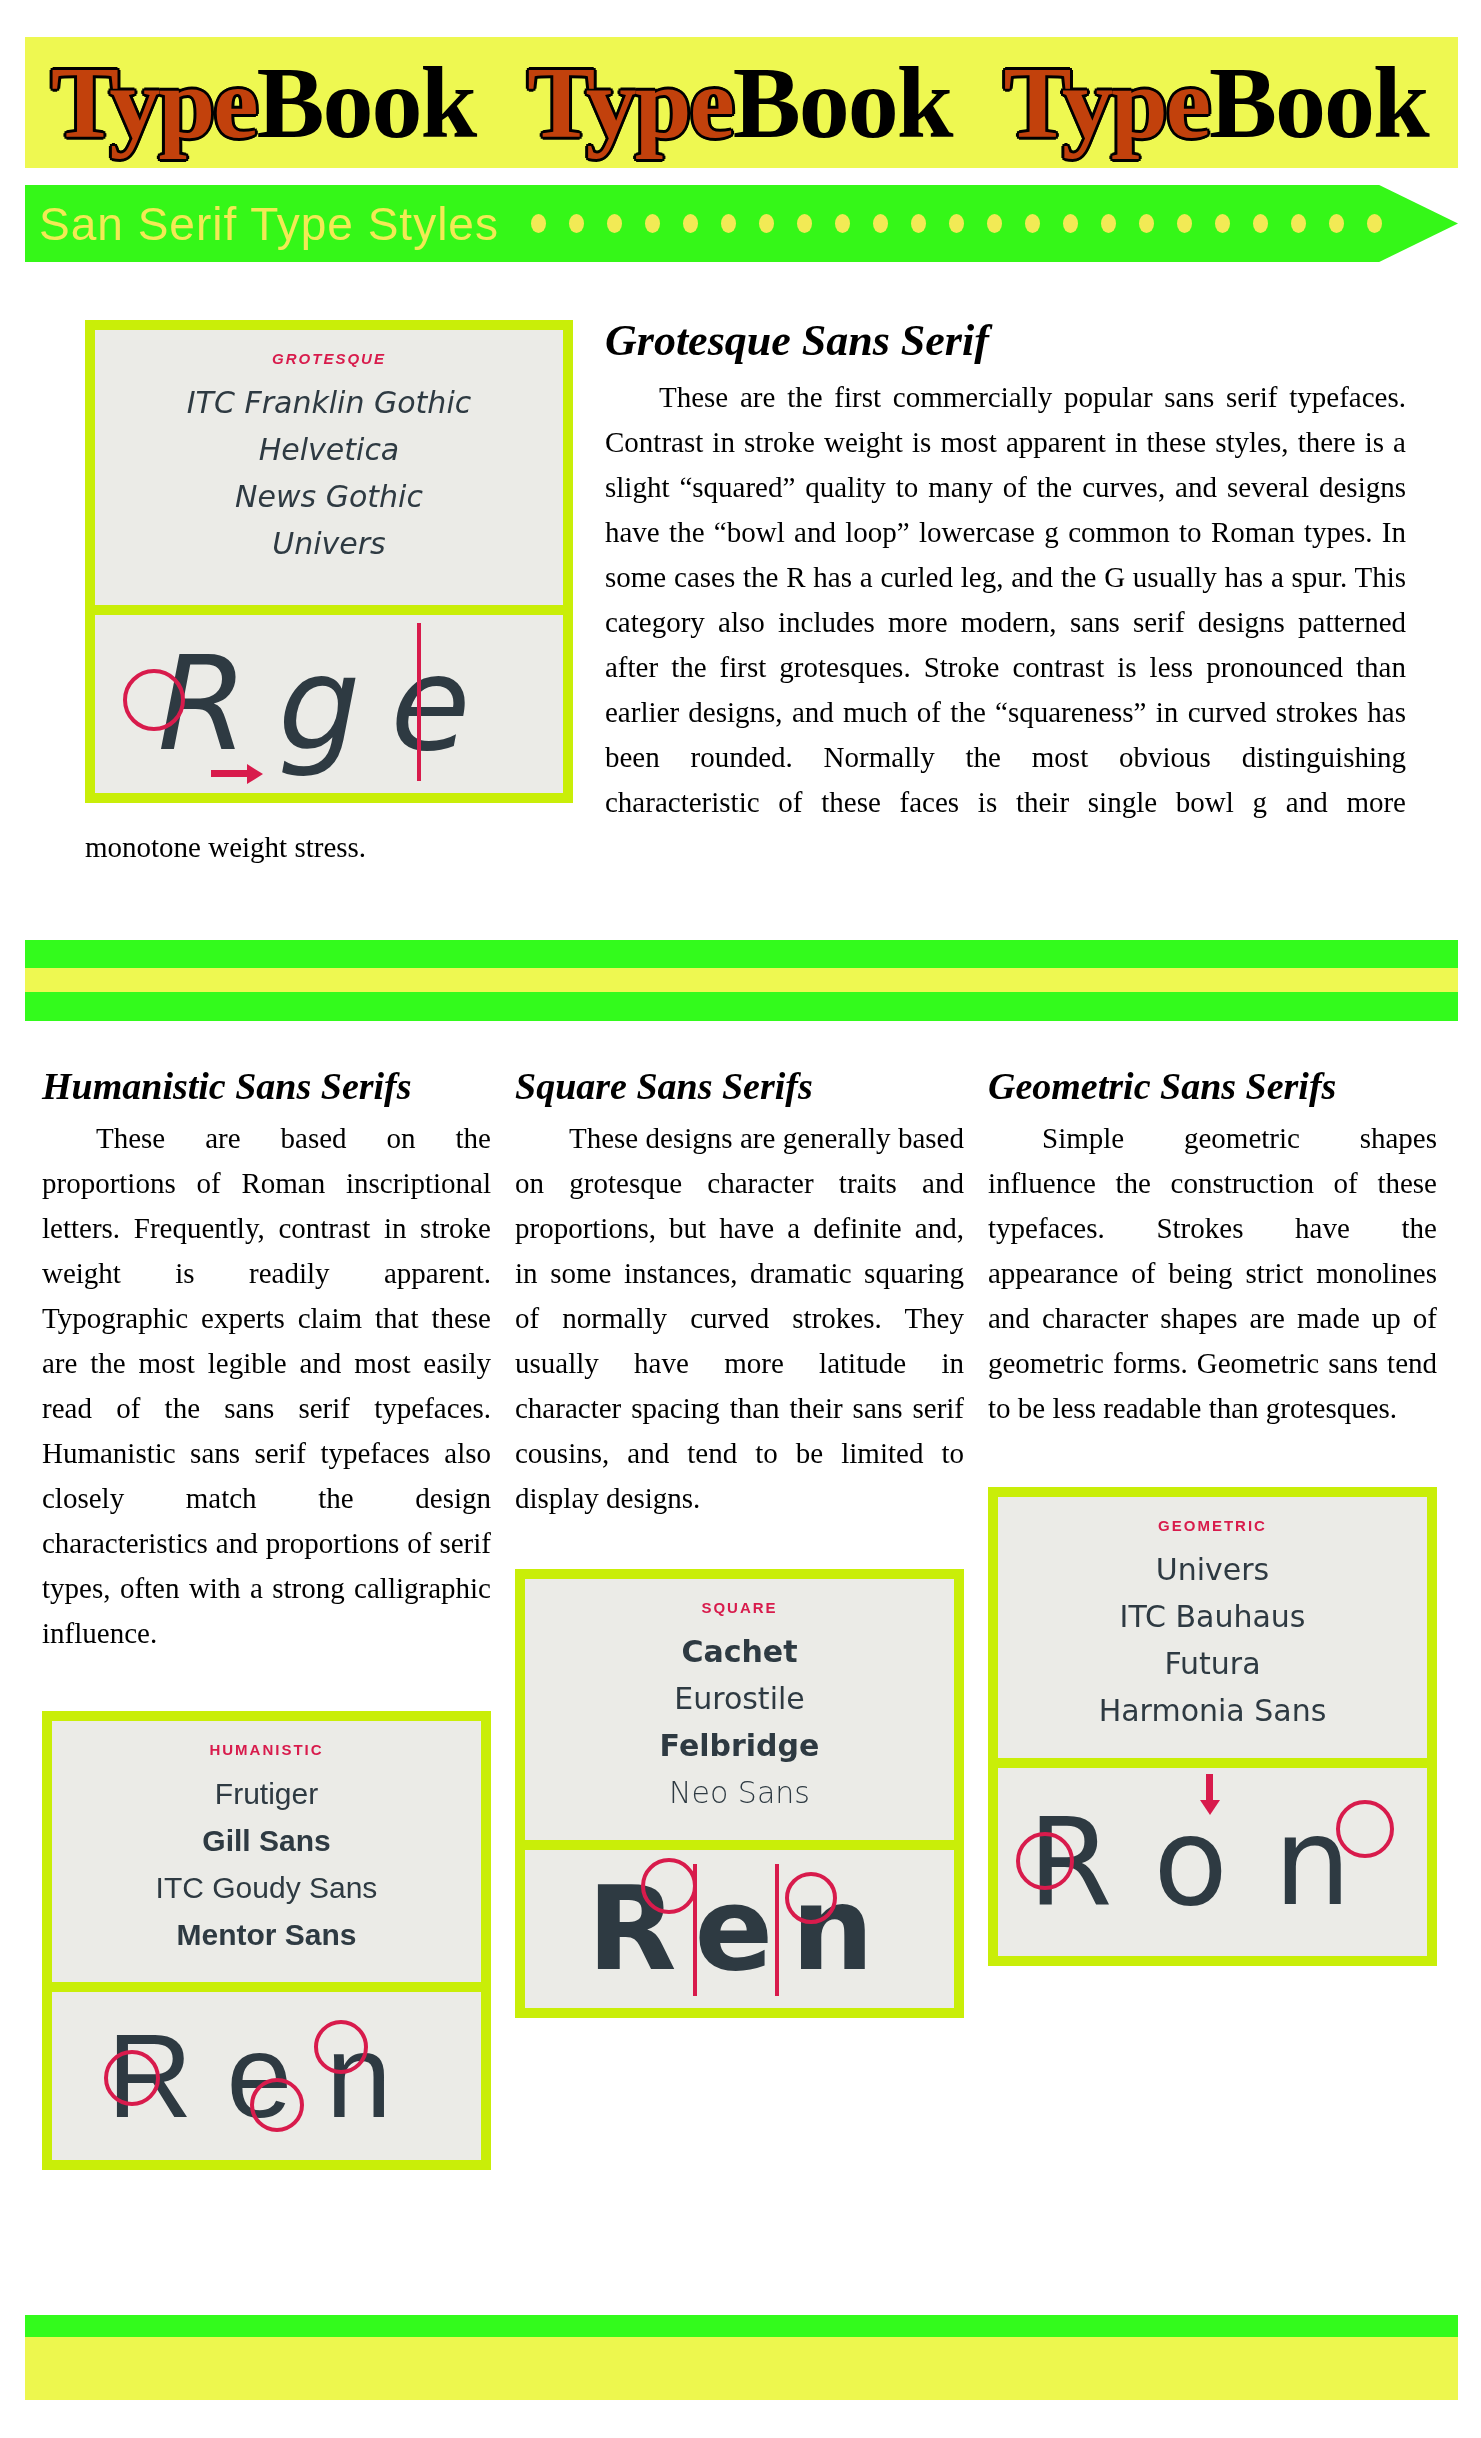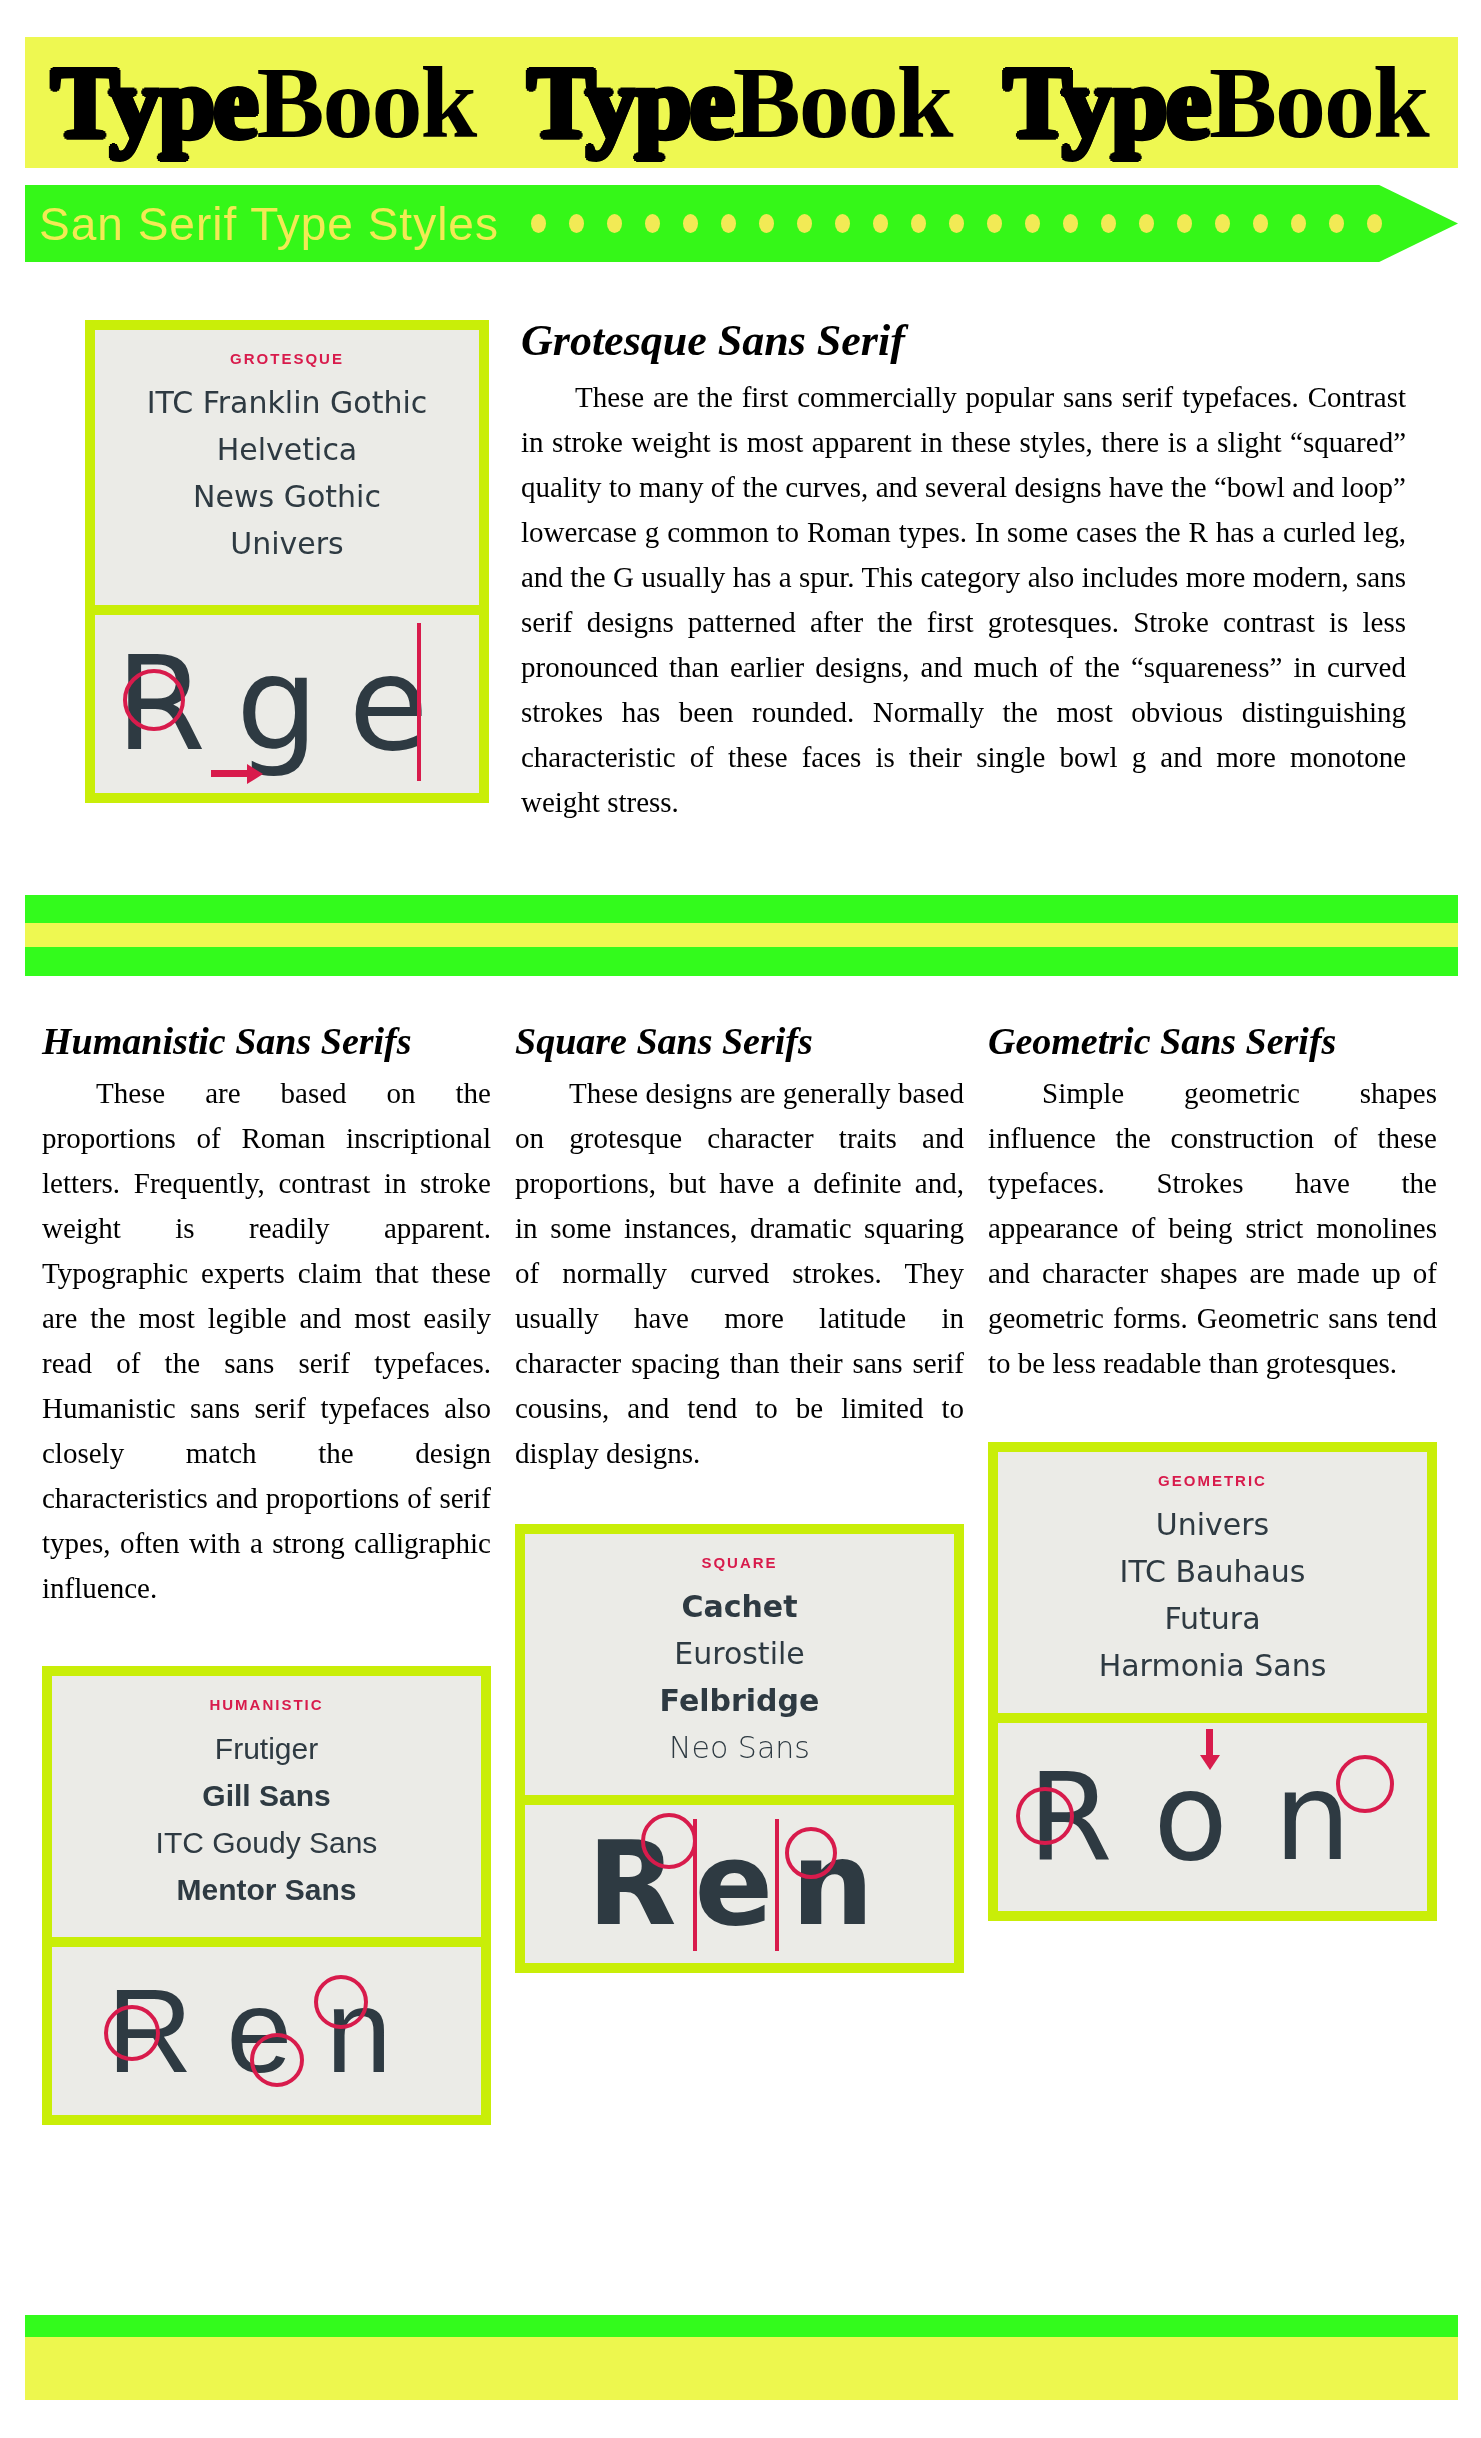--- a/index.html
+++ b/index.html
@@ -21,7 +21,7 @@
     display:flex;align-items:center;gap:52px;padding-left:26px;box-sizing:border-box;}
   .brand{font-family:"Liberation Serif",serif;font-weight:bold;font-size:102px;line-height:1;
     letter-spacing:-2px;white-space:nowrap;}
-  .brand .t{color:#000000;
+  .brand .t{color:#c2410c;
     text-shadow:3px 0 0 #000,-3px 0 0 #000,0 3px 0 #000,0 -3px 0 #000,
                 2px 2px 0 #000,-2px 2px 0 #000,2px -2px 0 #000,-2px -2px 0 #000;}
   .brand .b{color:#000;}

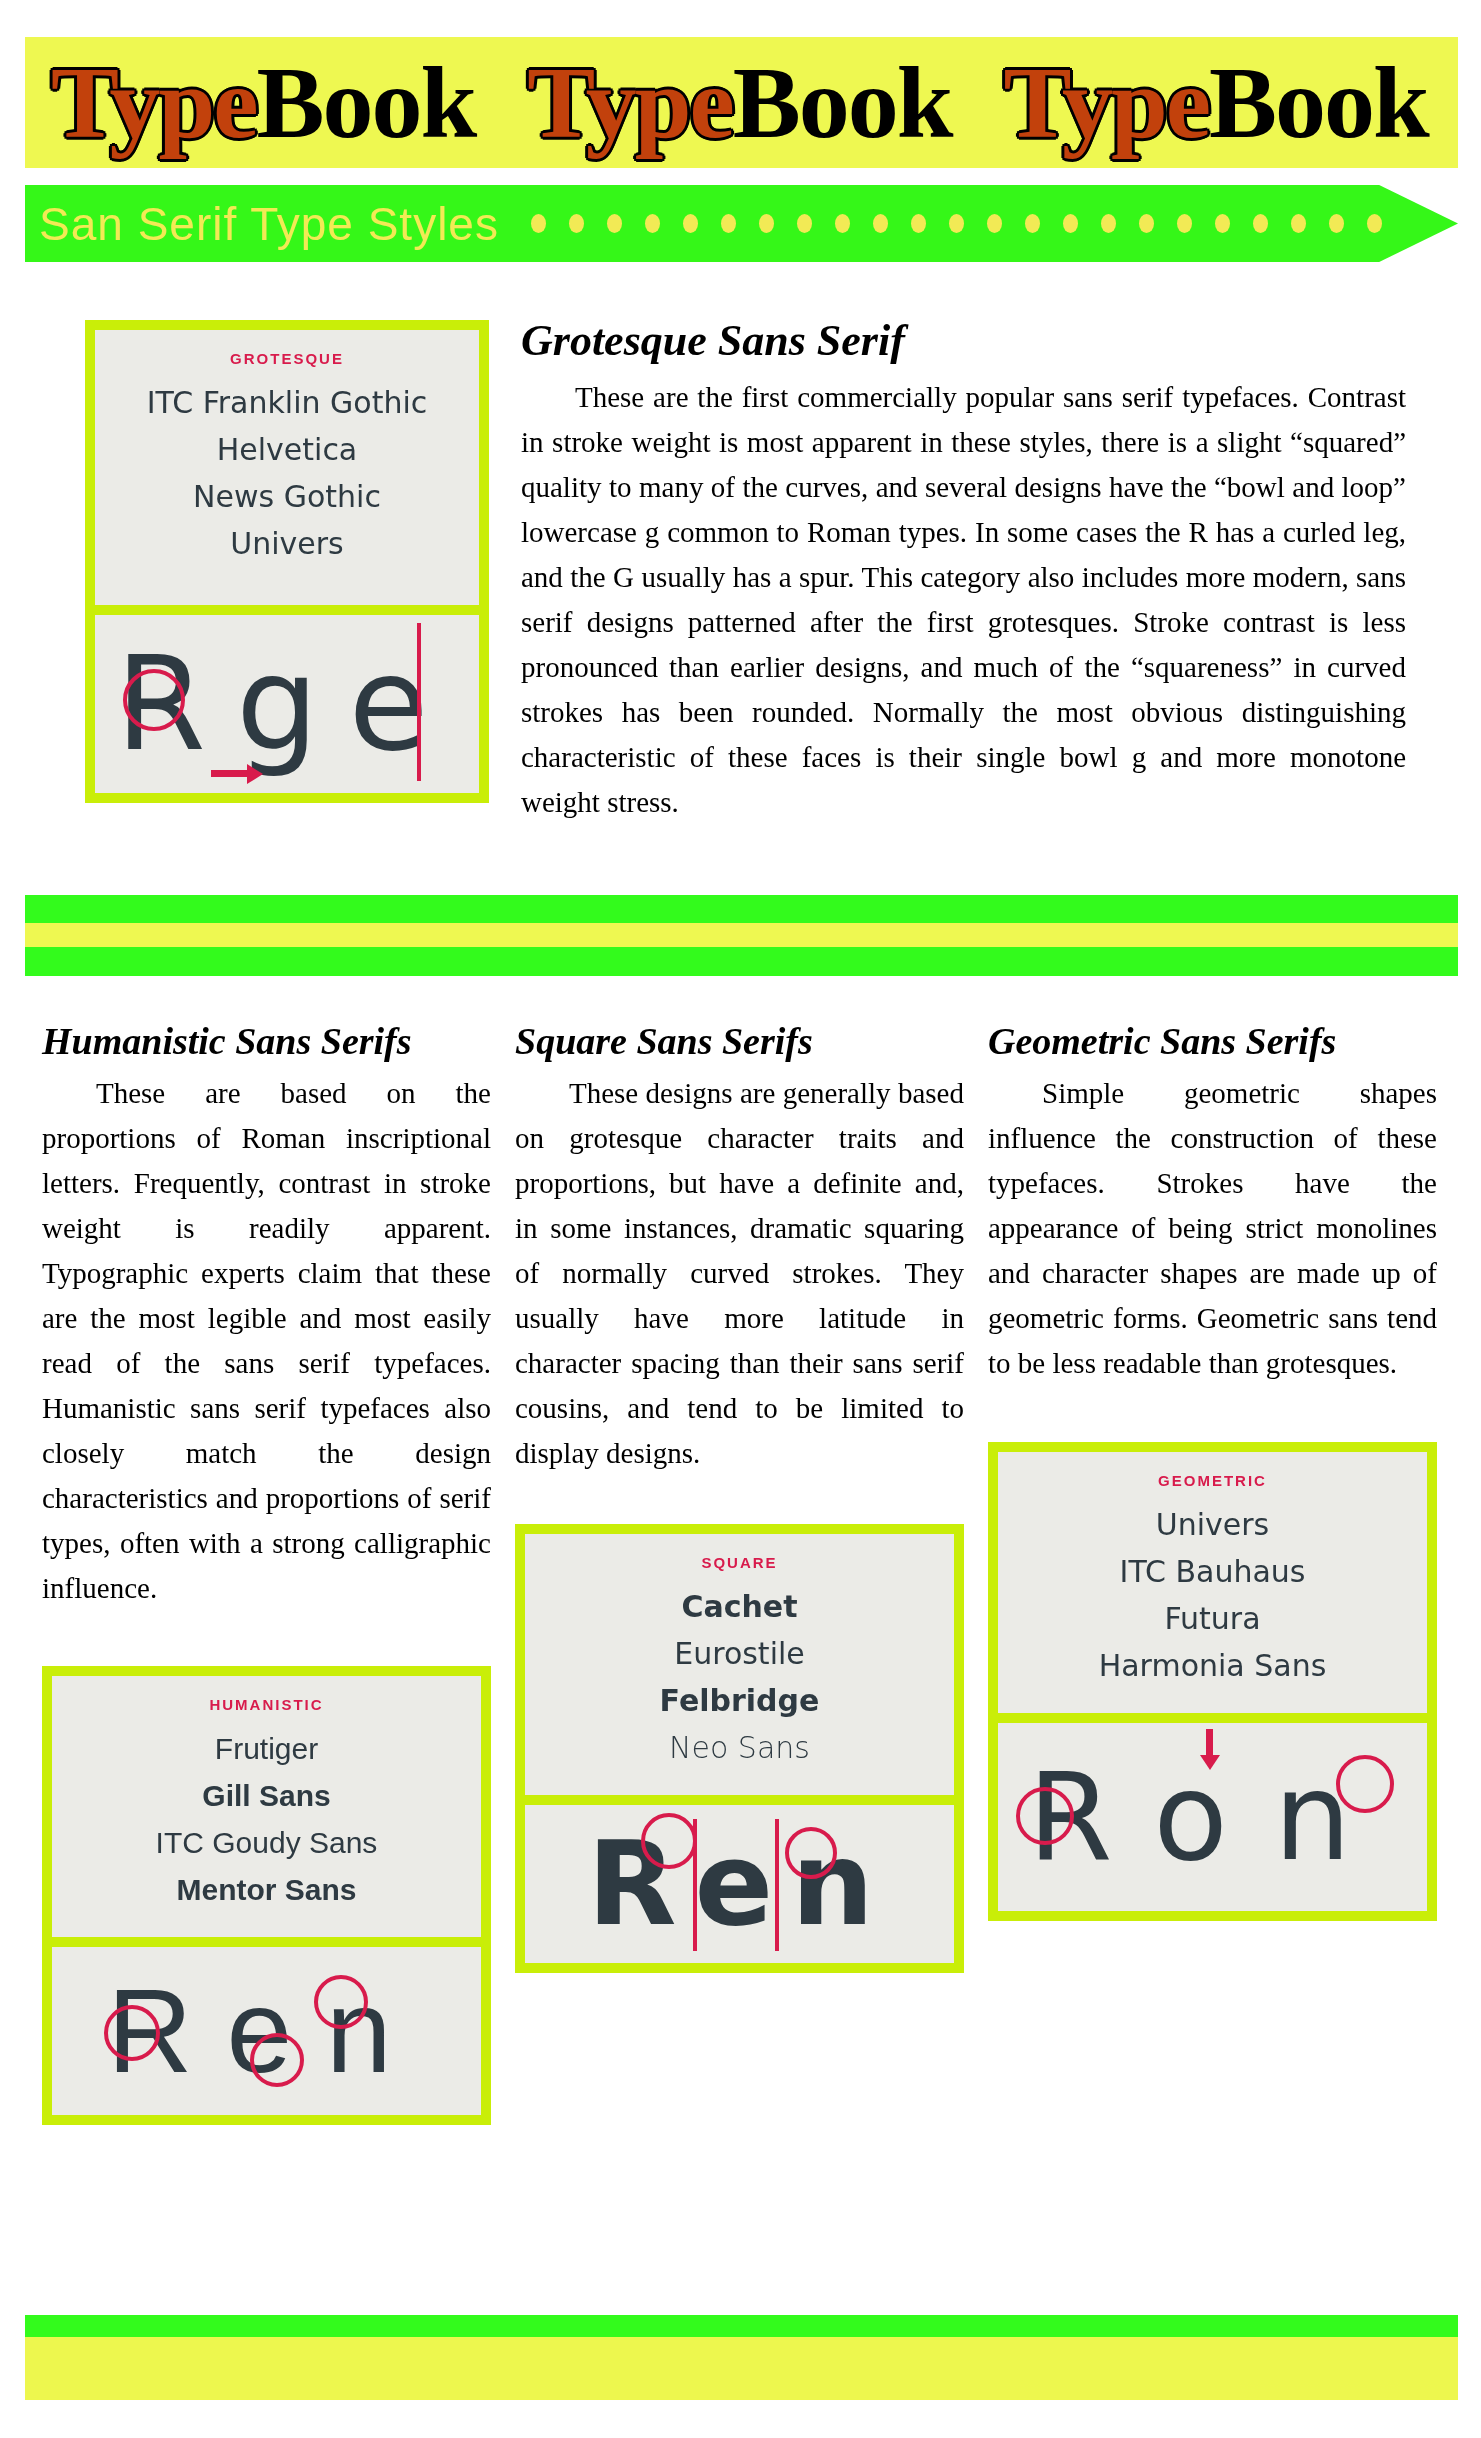--- a/index.html
+++ b/index.html
@@ -54,7 +54,7 @@
     border-top:15px solid var(--red);border-left:10px solid transparent;border-right:10px solid transparent;}
 
   
-  .grot-card{float:left;width:404px;margin:4px 32px 8px 0;}
+  .grot-card{float:left;width:488px;margin:4px 32px 8px 0;font-style:italic;}
   .grot-card .spec-names{padding-bottom:38px;}
   .grot-names{font-family:"DejaVu Sans",sans-serif;}
   .grot-sample{height:178px;font-family:"DejaVu Sans",sans-serif;font-size:130px;letter-spacing:30px;}

